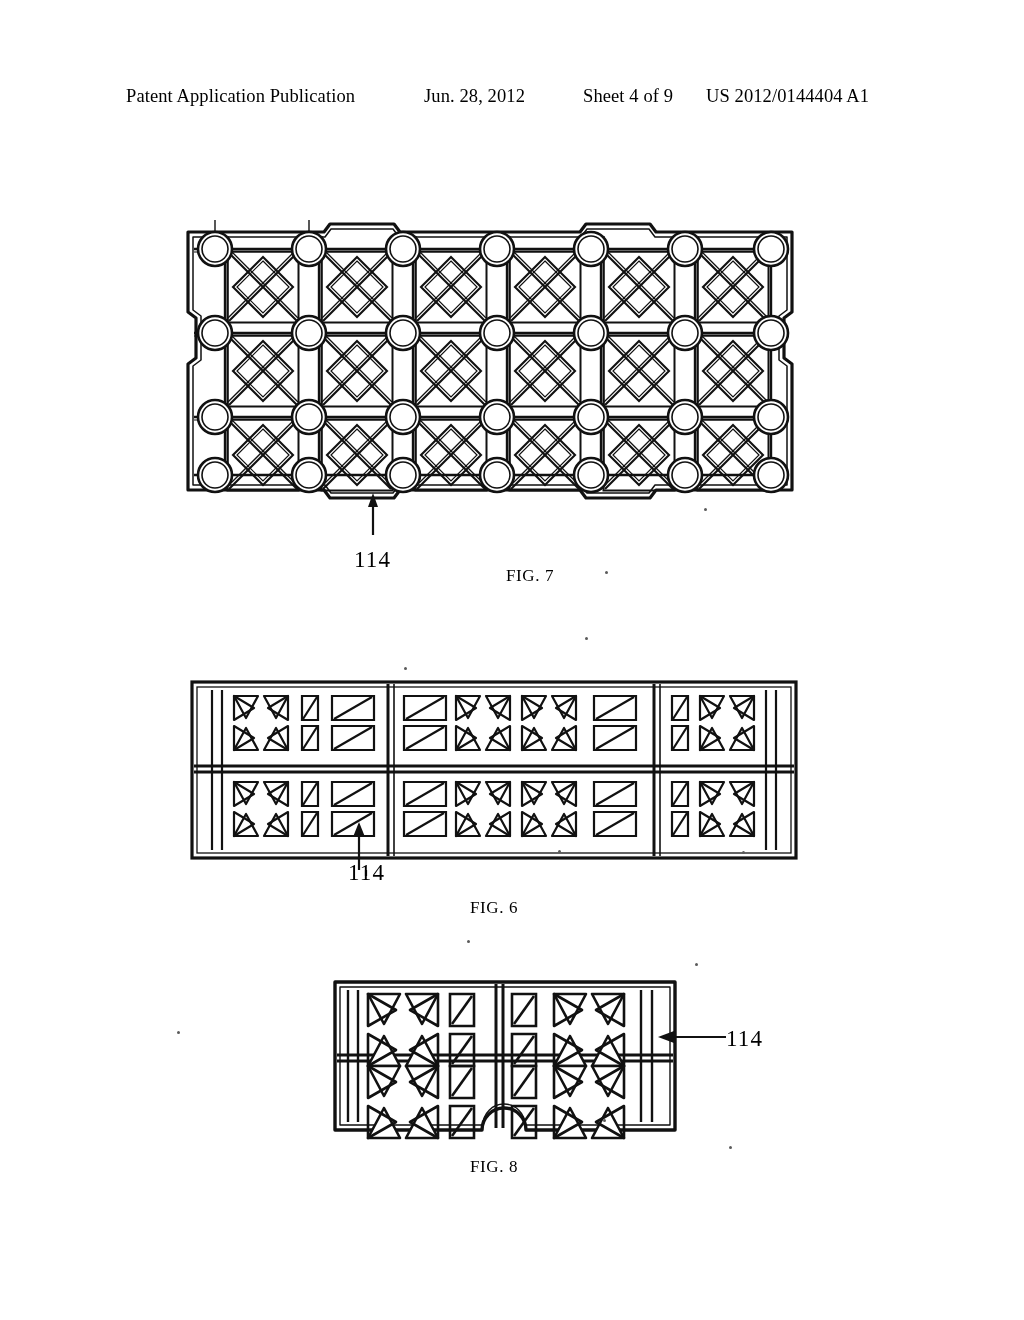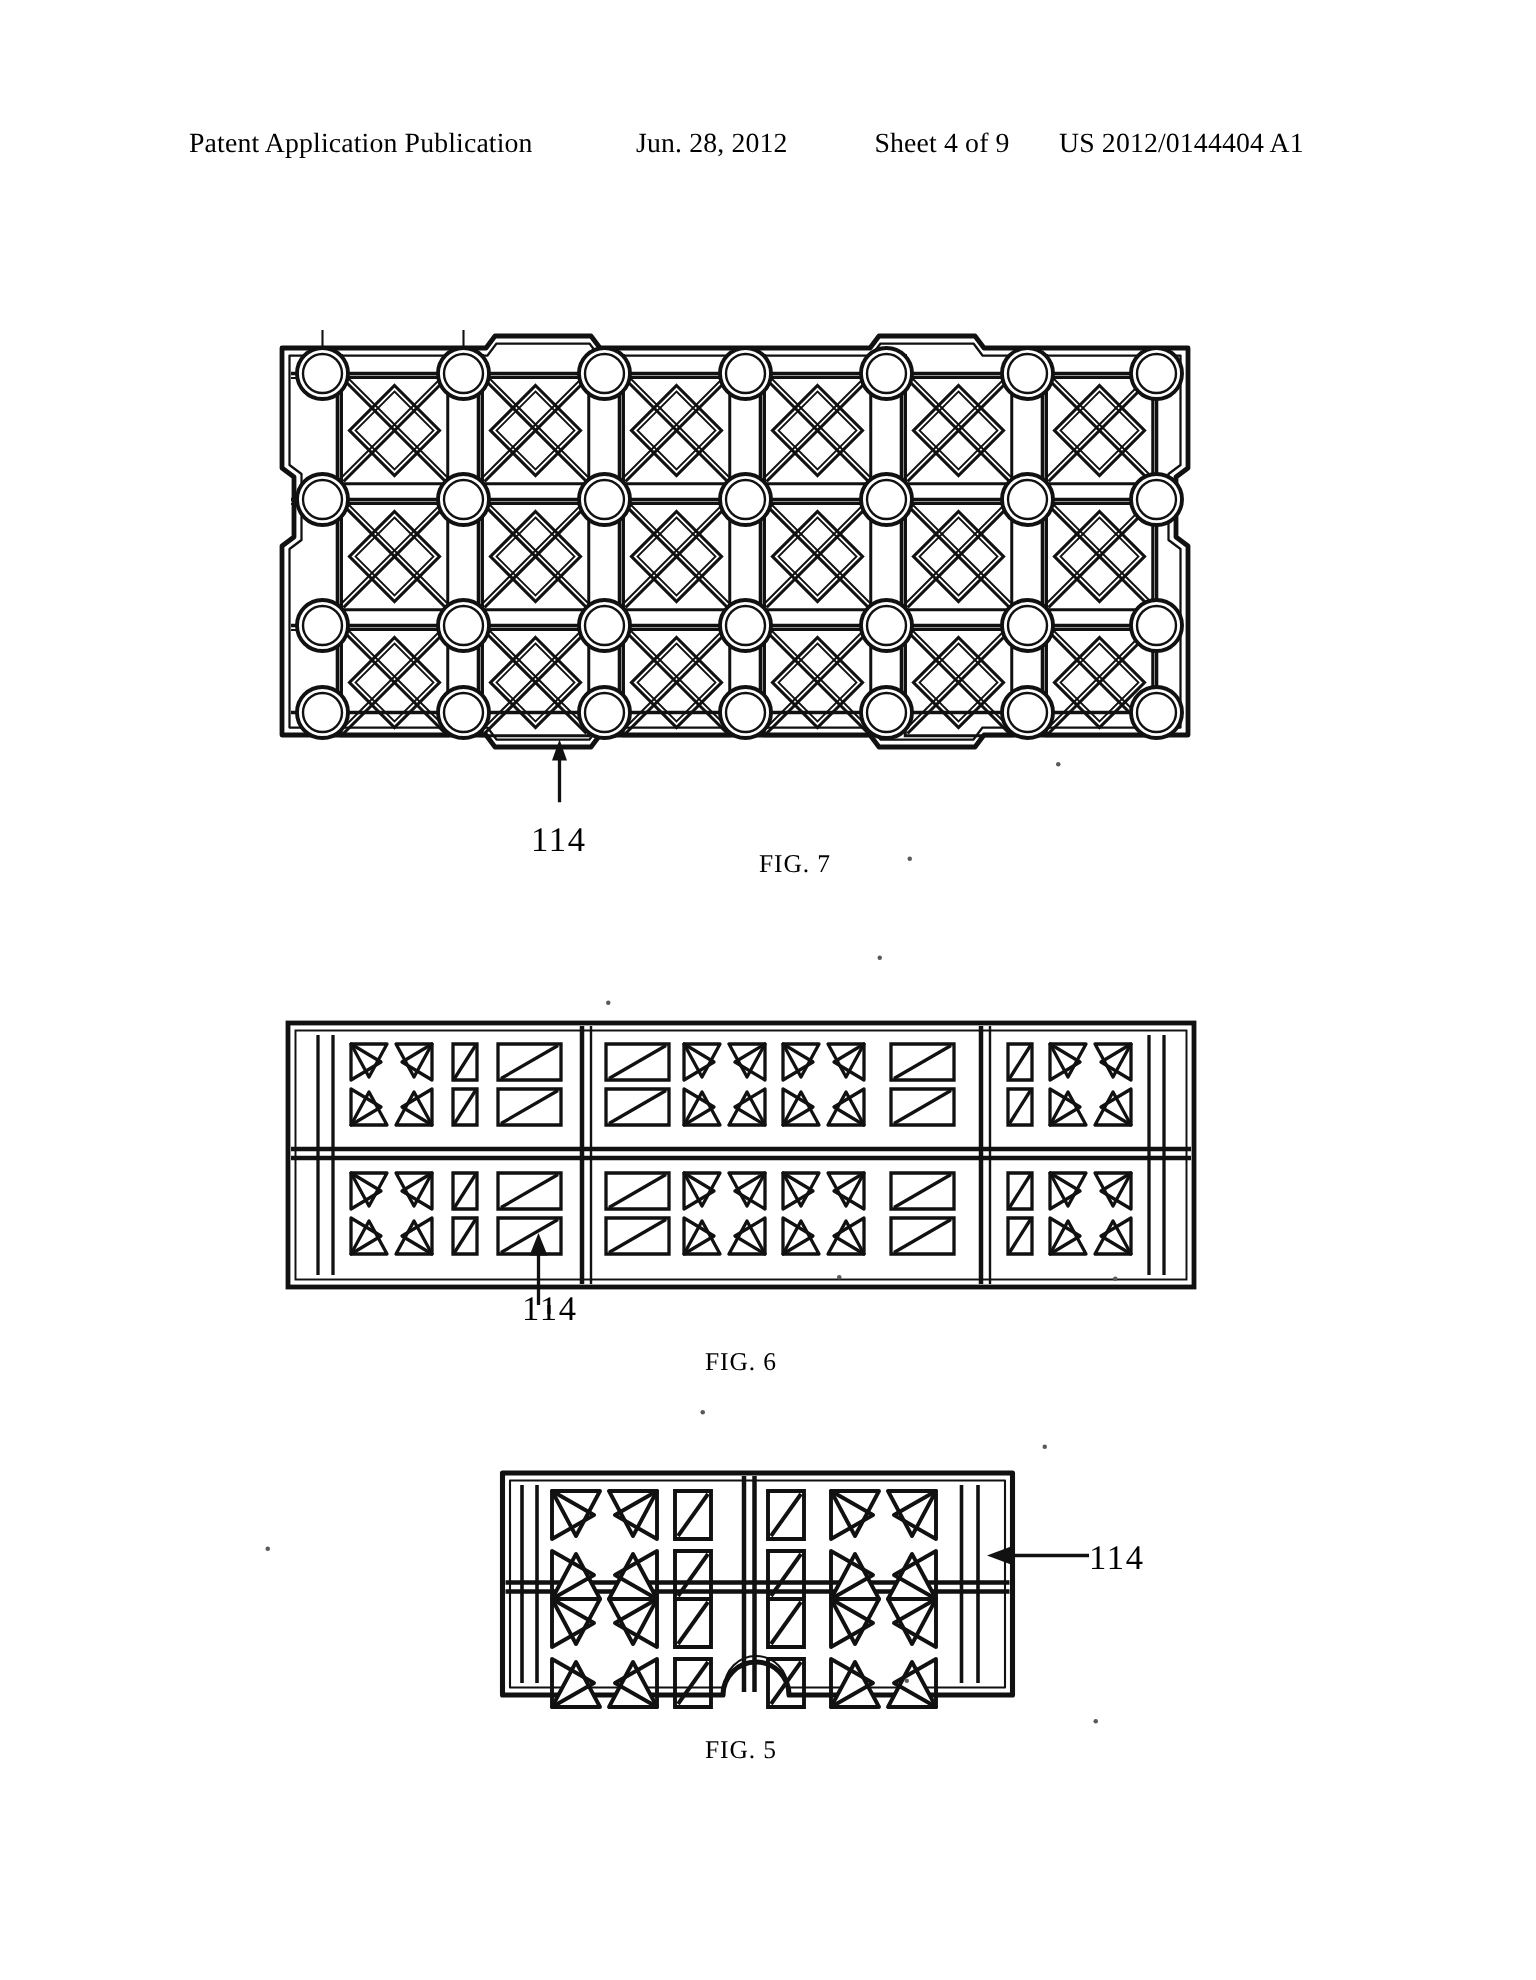--- a/index.html
+++ b/index.html
@@ -452,7 +452,7 @@
   <polygon points="10,15 26,9 26,21" fill="#111"></polygon>
 </svg>
 
-<div class="fig-caption" id="fig9-caption">FIG. 5</div>
+<div class="fig-caption" id="fig9-caption">FIG. 8</div>
 <div class="ref-num" id="fig9-ref">114</div>
 
 <div class="speck" style="top:571px; left:605px; width:3px; height:3px;"></div>

